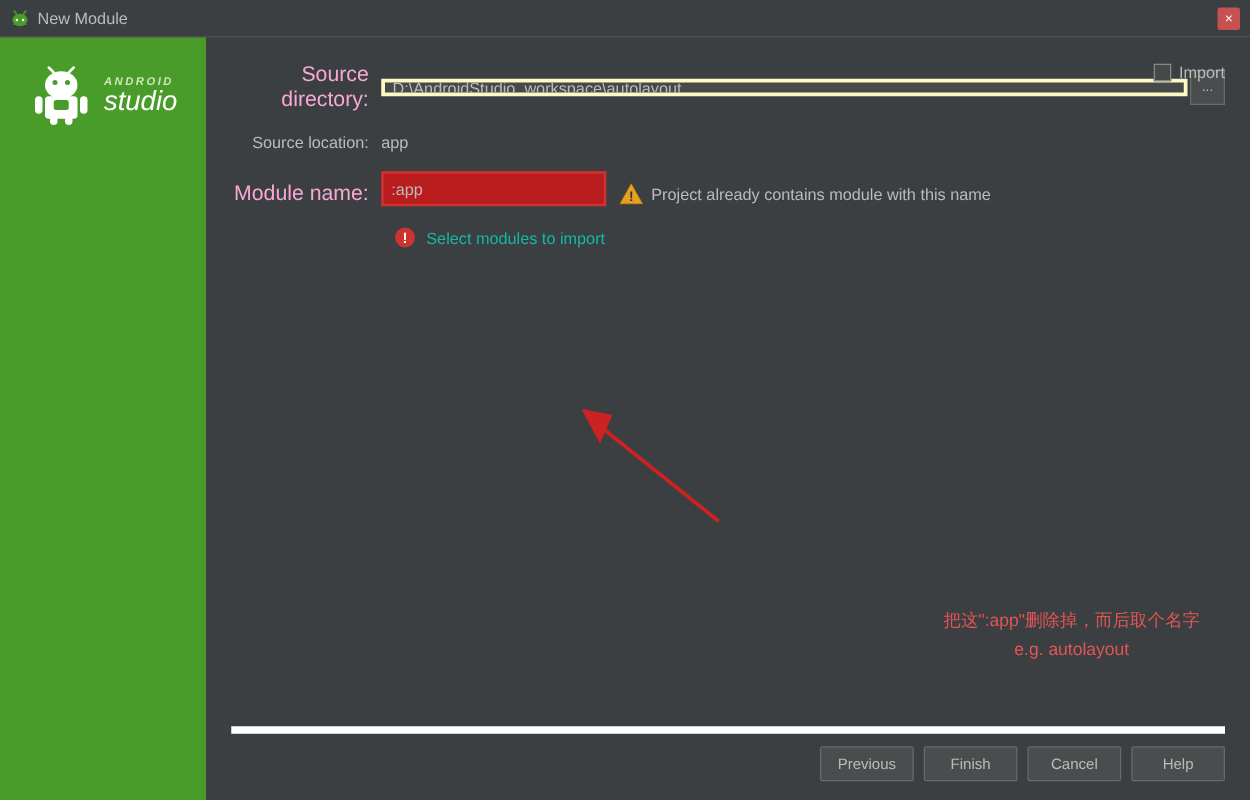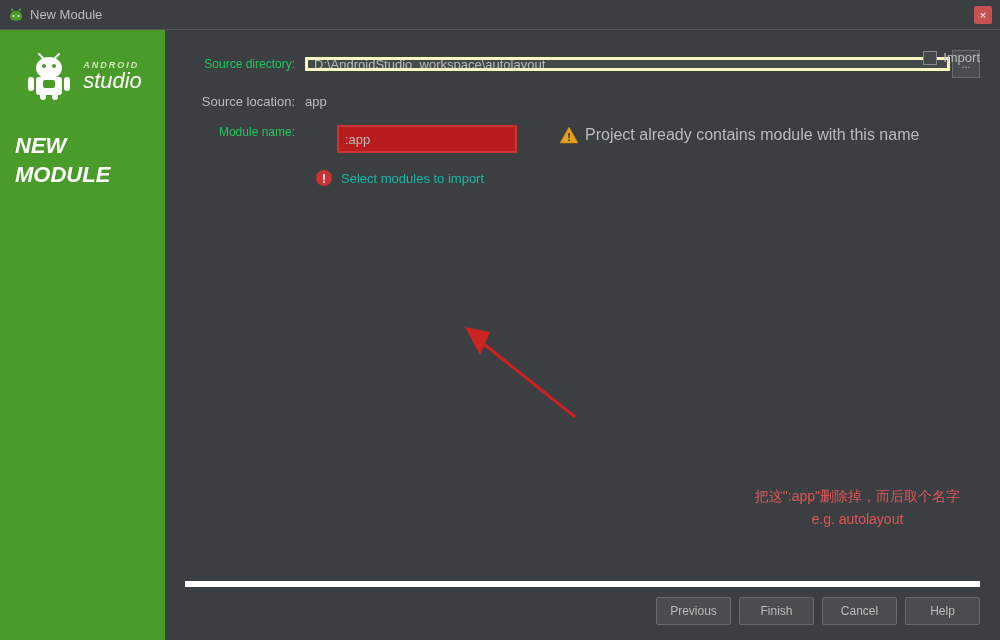--- a/index.html
+++ b/index.html
@@ -116,8 +116,8 @@
       width: 120px;
       text-align: right;
       padding-right: 10px;
-      color: #22c55e;
-      font-size: 12px;
+      color: #f9a8d4;
+      font-size: 17px;
       flex-shrink: 0;
     }
 

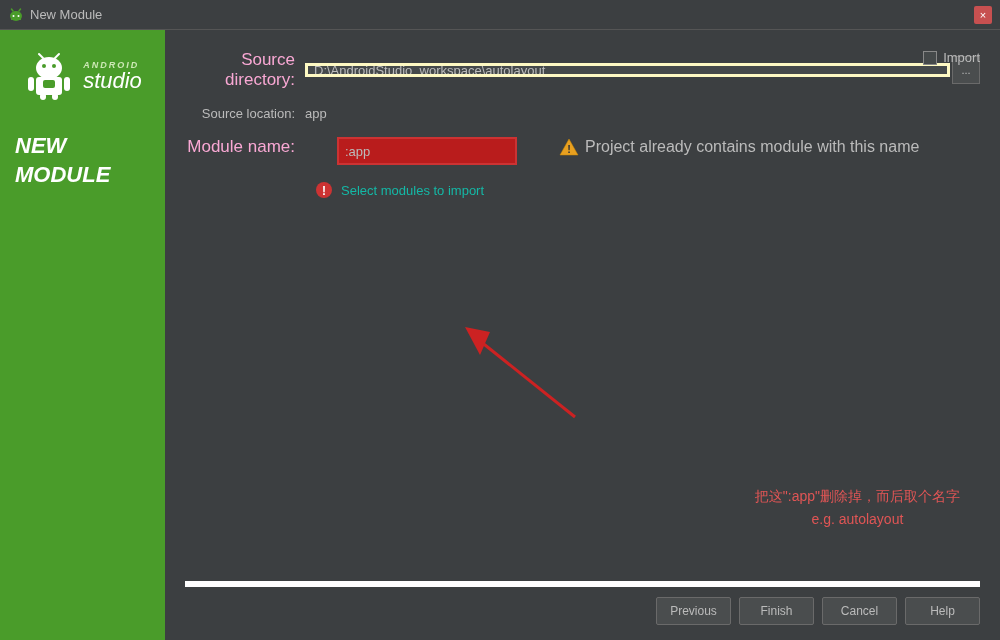--- a/index.html
+++ b/index.html
@@ -320,10 +320,6 @@
         <span class="studio-label">studio</span>
       </div>
     </div>
-    <div class="new-module-text">
-      <div style="white-space:pre-line;">NEW
-MODULE</div>
-    </div>
   </div>
 
   <div class="right-panel">

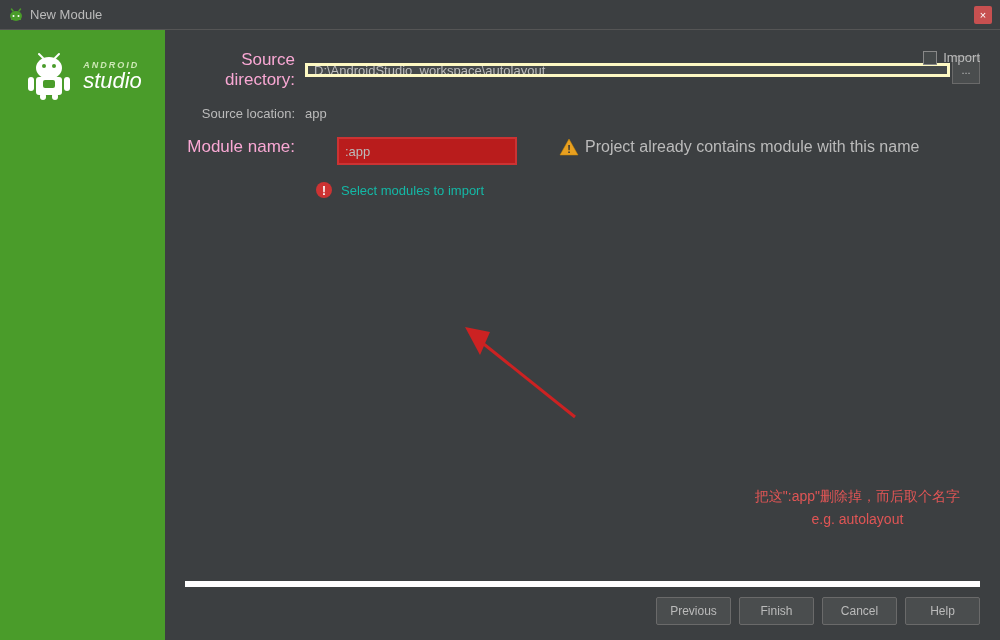--- a/index.html
+++ b/index.html
@@ -191,9 +191,8 @@
     
     .module-name-row {
       display: flex;
-      align-items: flex-start;
+      align-items: flex-end;
       margin-bottom: 16px;
-      gap: 32px;
     }
 
     .module-name-input {

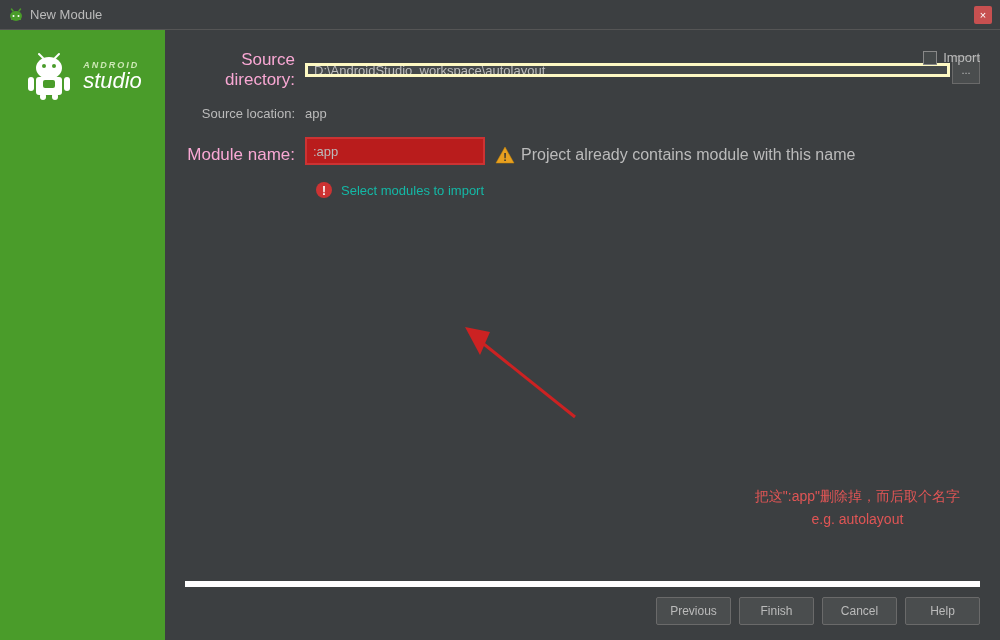--- a/index.html
+++ b/index.html
@@ -215,7 +215,7 @@
 
     .warning-text {
       color: #bbbbbb;
-      font-size: 16px;
+      font-size: 13px;
     }
 
     

